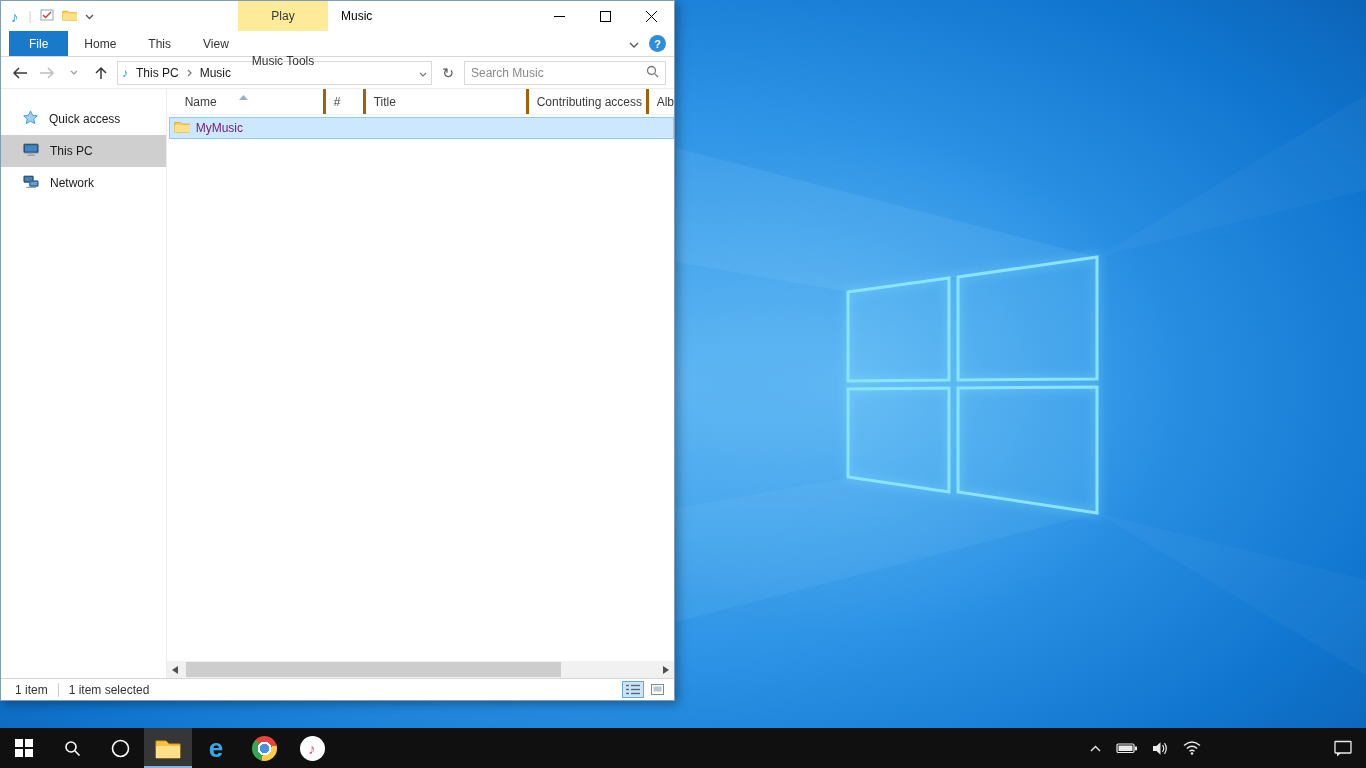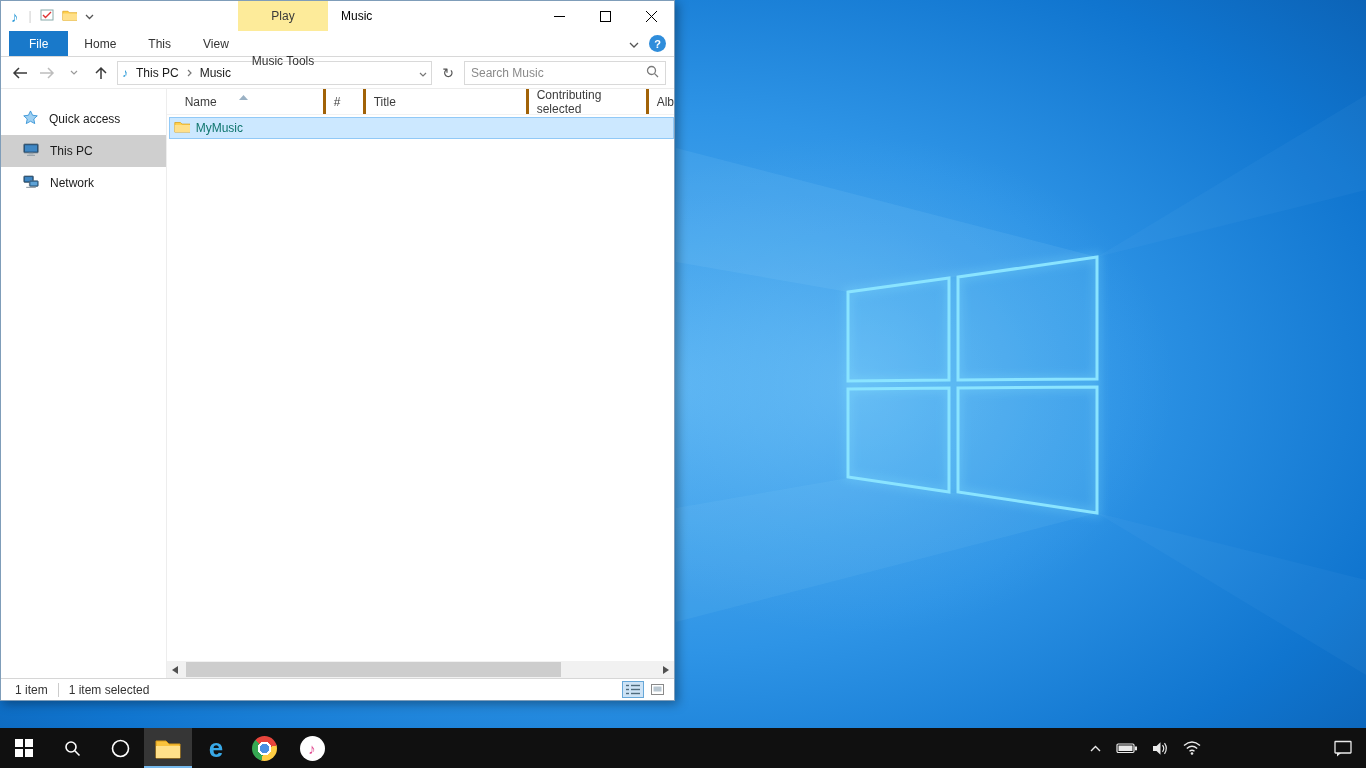--- a/index.html
+++ b/index.html
@@ -283,7 +283,7 @@
           <div class="hcell name">Name</div>
           <div class="hcell num">#</div>
           <div class="hcell title">Title</div>
-          <div class="hcell artists">Contributing selected</div>
+          <div class="hcell artists">Contributing access</div>
           <div class="hcell album">Alb</div>
         </div>
         <div class="rows">

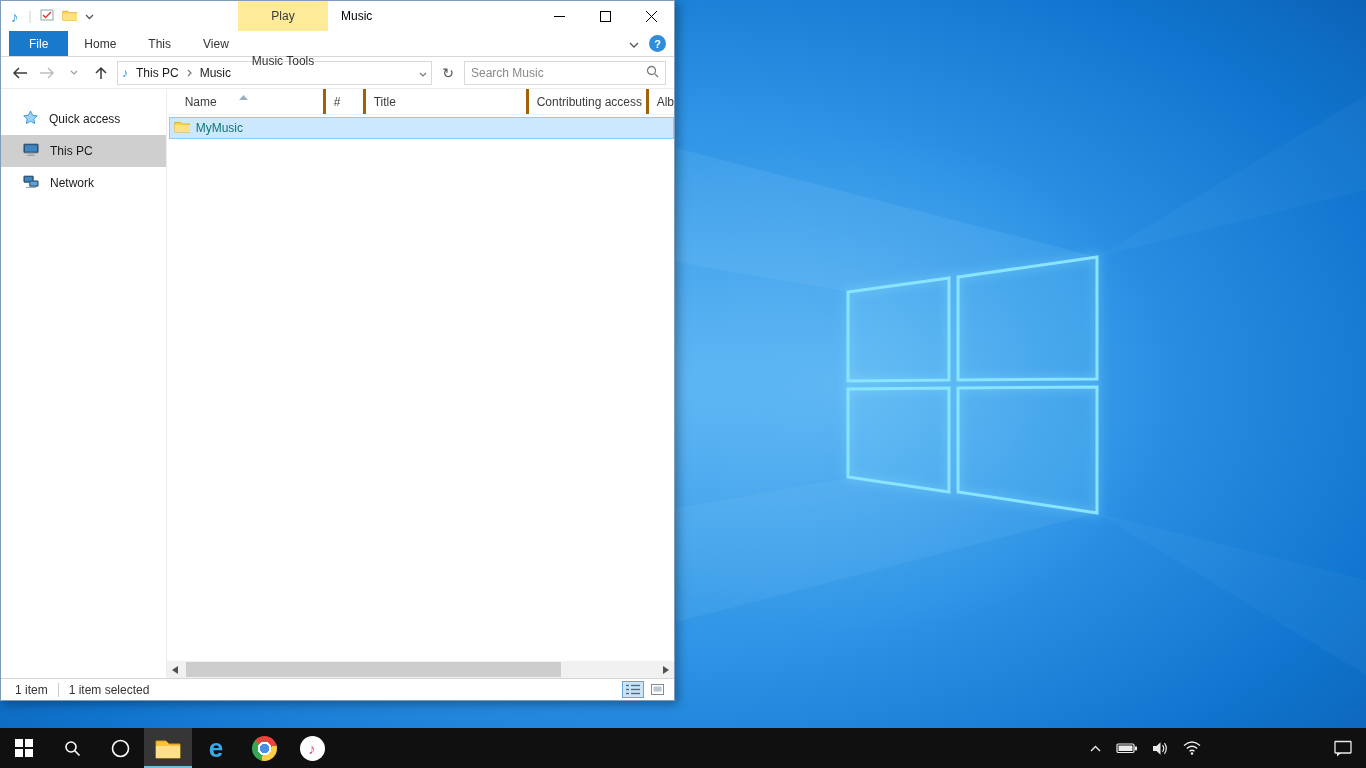--- a/index.html
+++ b/index.html
@@ -62,7 +62,7 @@
   .rows { flex:1; position:relative; }
   .filerow { margin:2px 0 0 2px; height:22px; width:calc(100% - 2px); background:#cce8ff; border:1px solid #91c9f7;
     display:flex; align-items:center; gap:6px; padding-left:4px; }
-  .filerow .fname { color:#0f766e; }
+  .filerow .fname { color:#701a75; }
 
   .hscroll { height:17px; background:#f1f1f1; display:flex; align-items:center; position:relative; }
   .hs-arrow { width:17px; height:17px; display:flex; align-items:center; justify-content:center; }

